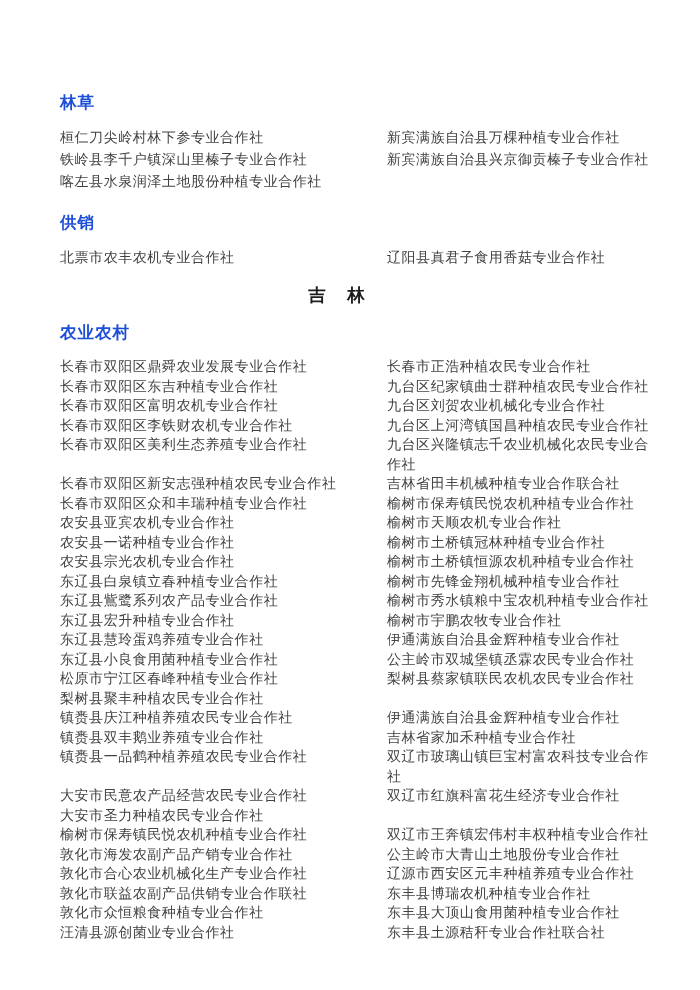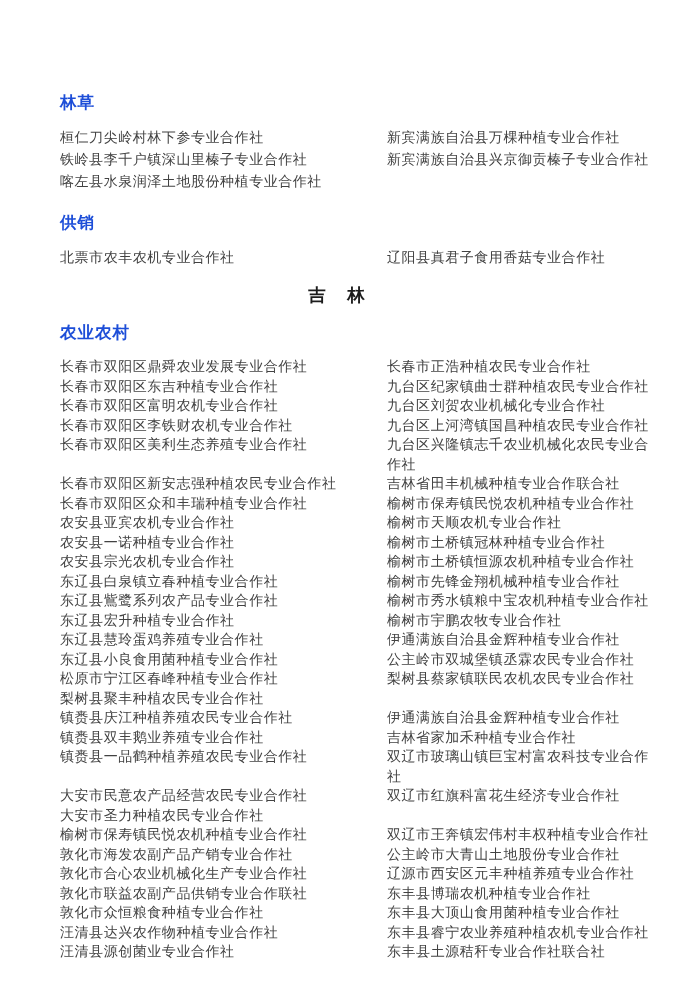--- a/index.html
+++ b/index.html
@@ -191,10 +191,6 @@
         <div class="cell right">东丰县大顶山食用菌种植专业合作社</div>
       </div>
       <div class="row">
-        <div class="cell left">汪清县达兴农作物种植专业合作社</div>
-        <div class="cell right">东丰县睿宁农业养殖种植农机专业合作社</div>
-      </div>
-      <div class="row">
         <div class="cell left">汪清县源创菌业专业合作社</div>
         <div class="cell right">东丰县土源秸秆专业合作社联合社</div>
       </div>

